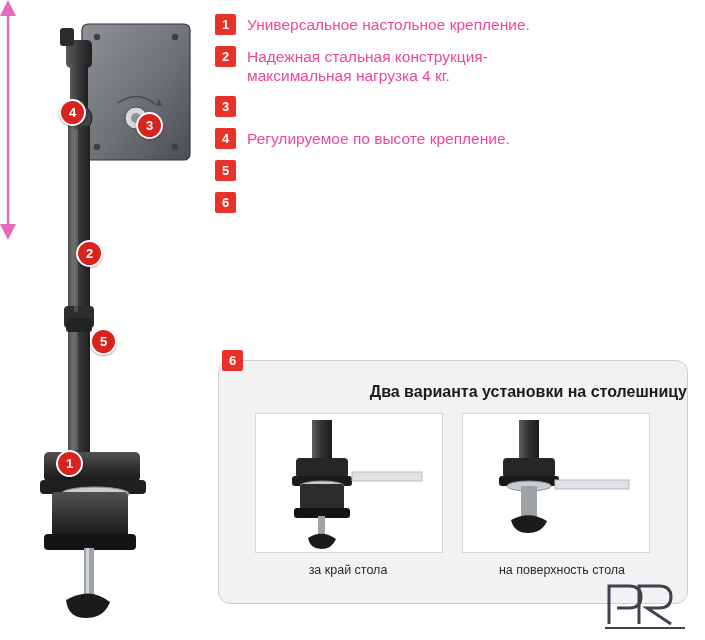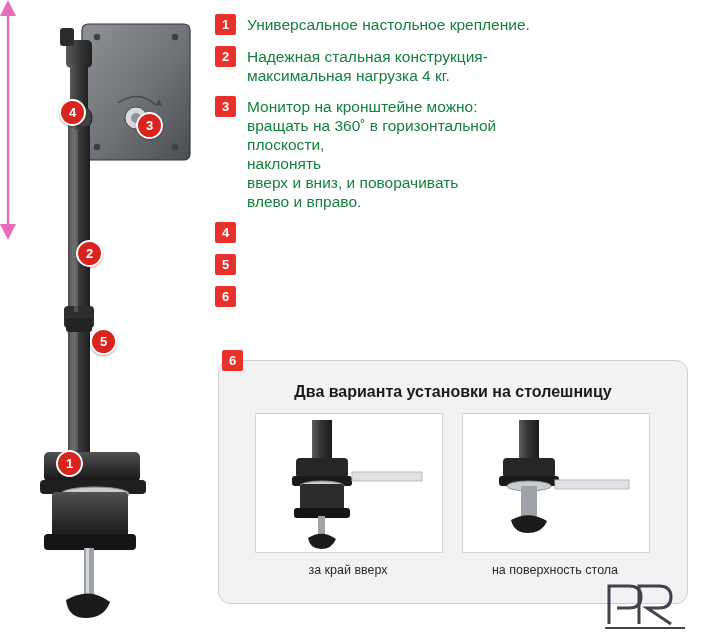--- a/index.html
+++ b/index.html
@@ -62,7 +62,7 @@
   .feature-text {
     font-size: 15.5px;
     line-height: 19px;
-    color: #15803d;
+    color: #ec4899;
     padding-top: 1px;
     white-space: pre-line;
   }

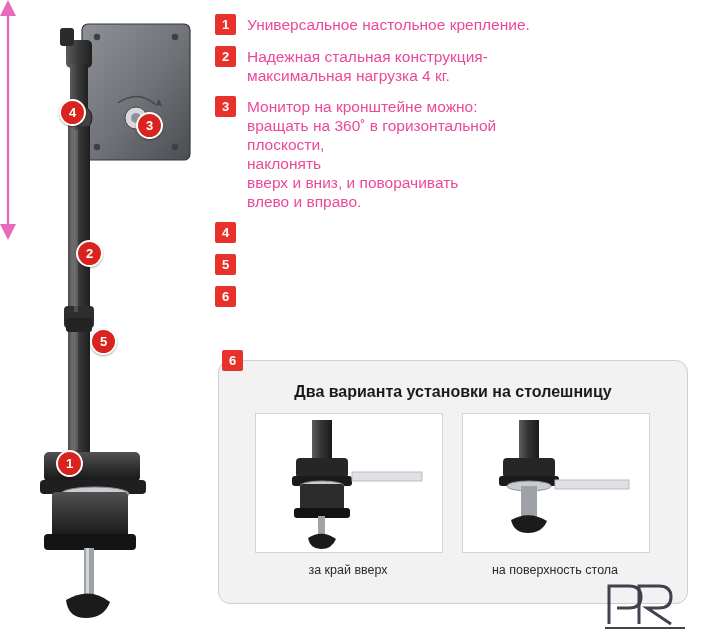--- a/index.html
+++ b/index.html
@@ -258,12 +258,6 @@
 
   <div class="feature-row">
     <div class="badge">3</div>
-    <div class="feature-text">Монитор на кронштейне можно:
-вращать на 360˚ в горизонтальной
-плоскости,
-наклонять
-вверх и вниз, и поворачивать
-влево и вправо.</div>
   </div>
 
   <div class="feature-row">

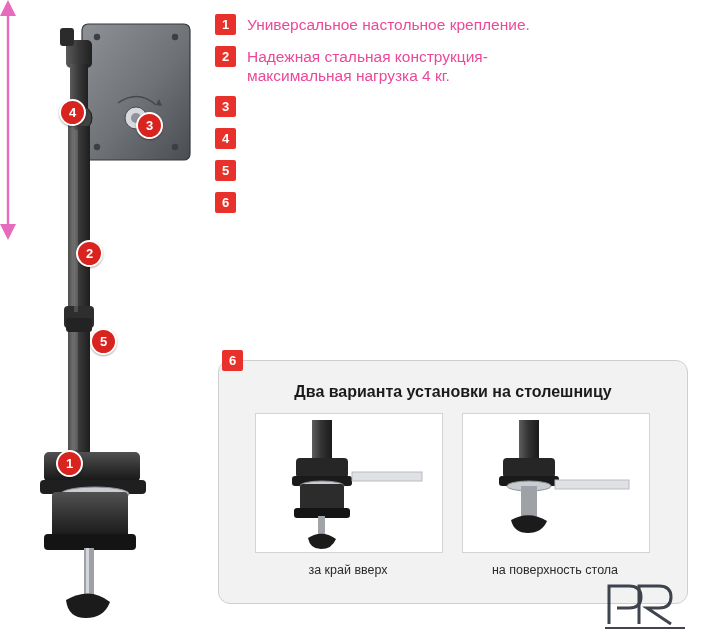--- a/index.html
+++ b/index.html
@@ -262,6 +262,7 @@
 
   <div class="feature-row">
     <div class="badge">4</div>
+    <div class="feature-text">Регулируемое по высоте крепление.</div>
   </div>
 
   <div class="feature-row">

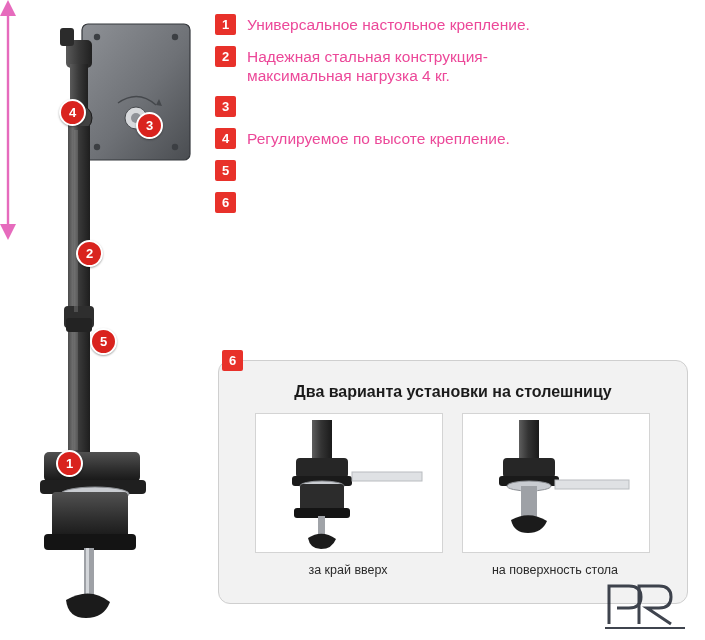--- a/index.html
+++ b/index.html
@@ -98,7 +98,7 @@
     left: 0;
     top: 22px;
     width: 100%;
-    text-align: center;
+    text-align: right;
     font-size: 16px;
     font-weight: bold;
     color: #1b1b1b;

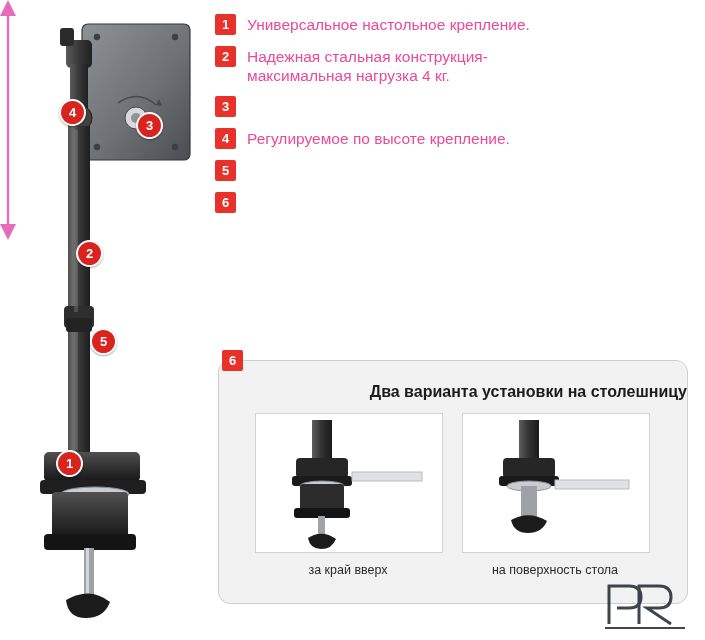--- a/index.html
+++ b/index.html
@@ -311,7 +311,7 @@
     </svg>
   </div>
 
-  <div class="install-caption" id="install-caption-edge">за край вверх</div>
+  <div class="install-caption" id="install-caption-edge">за край стола</div>
   <div class="install-caption" id="install-caption-surface">на поверхность стола</div>
 </div>
 

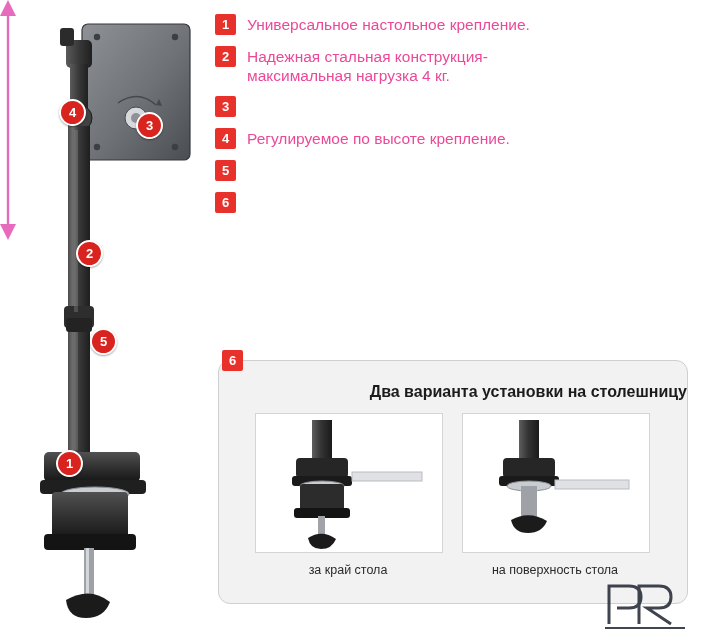--- a/index.html
+++ b/index.html
@@ -122,7 +122,7 @@
     color: #2a2a2a;
   }
   #install-caption-edge { left: 36px; }
-  #install-caption-surface { left: 243px; }
+  #install-caption-surface { left: 250px; }
 
   
   #watermark {

